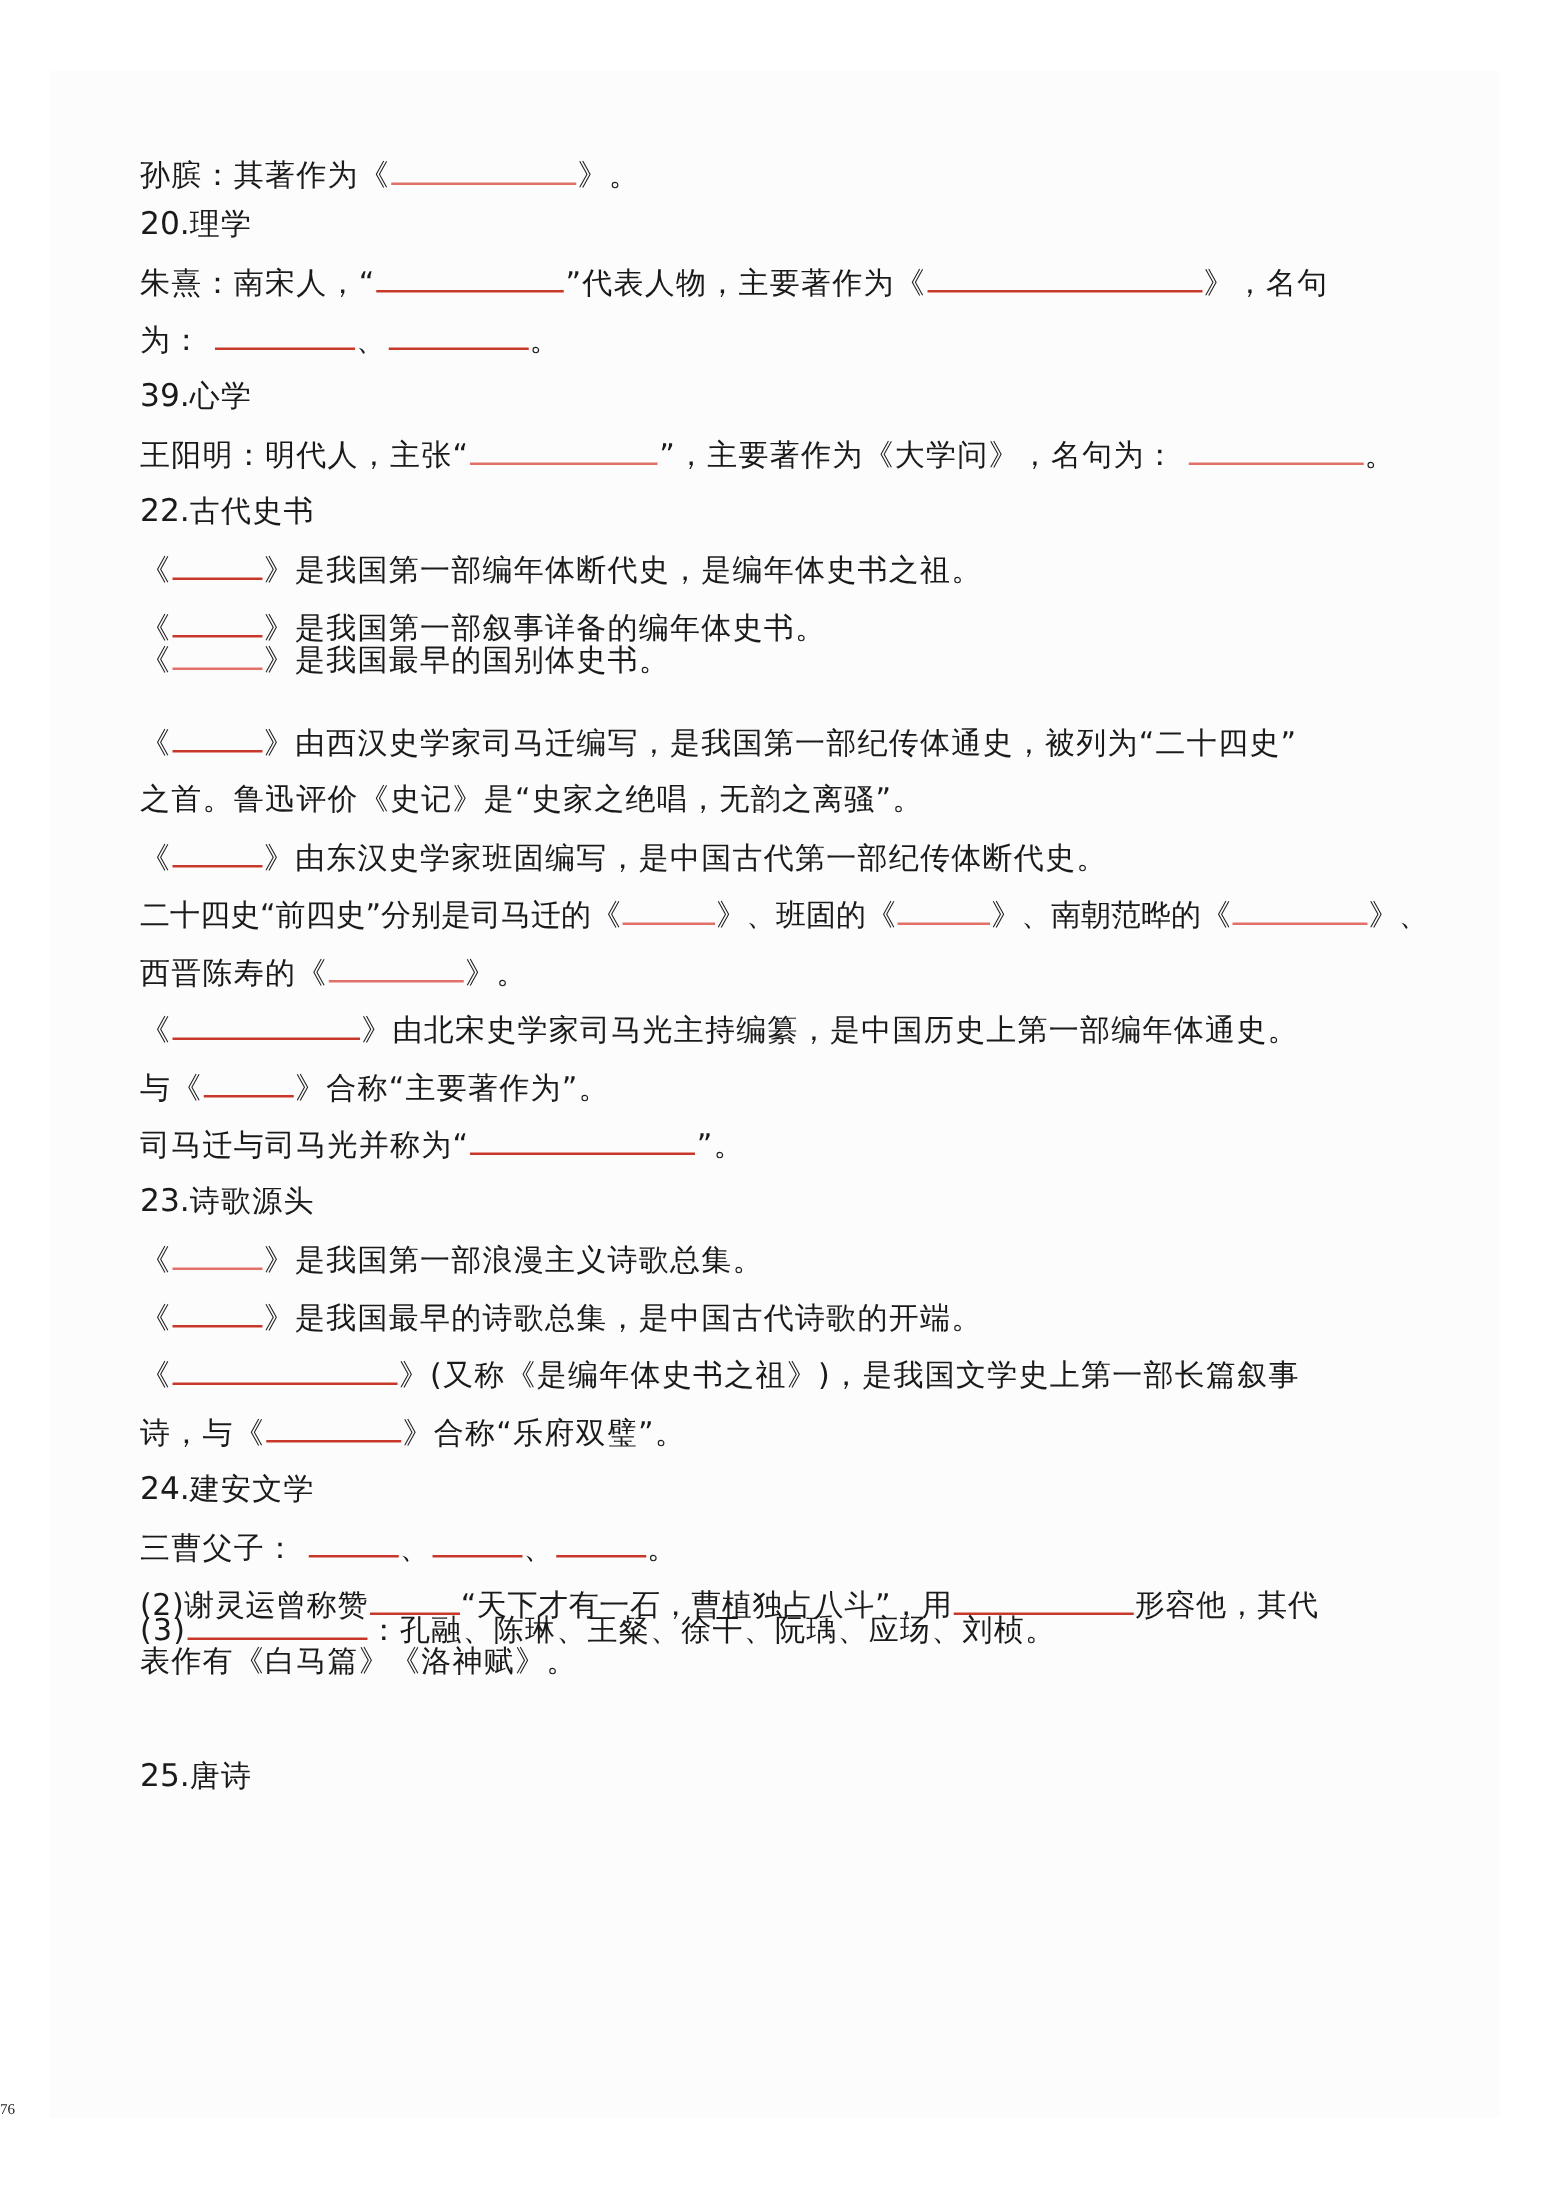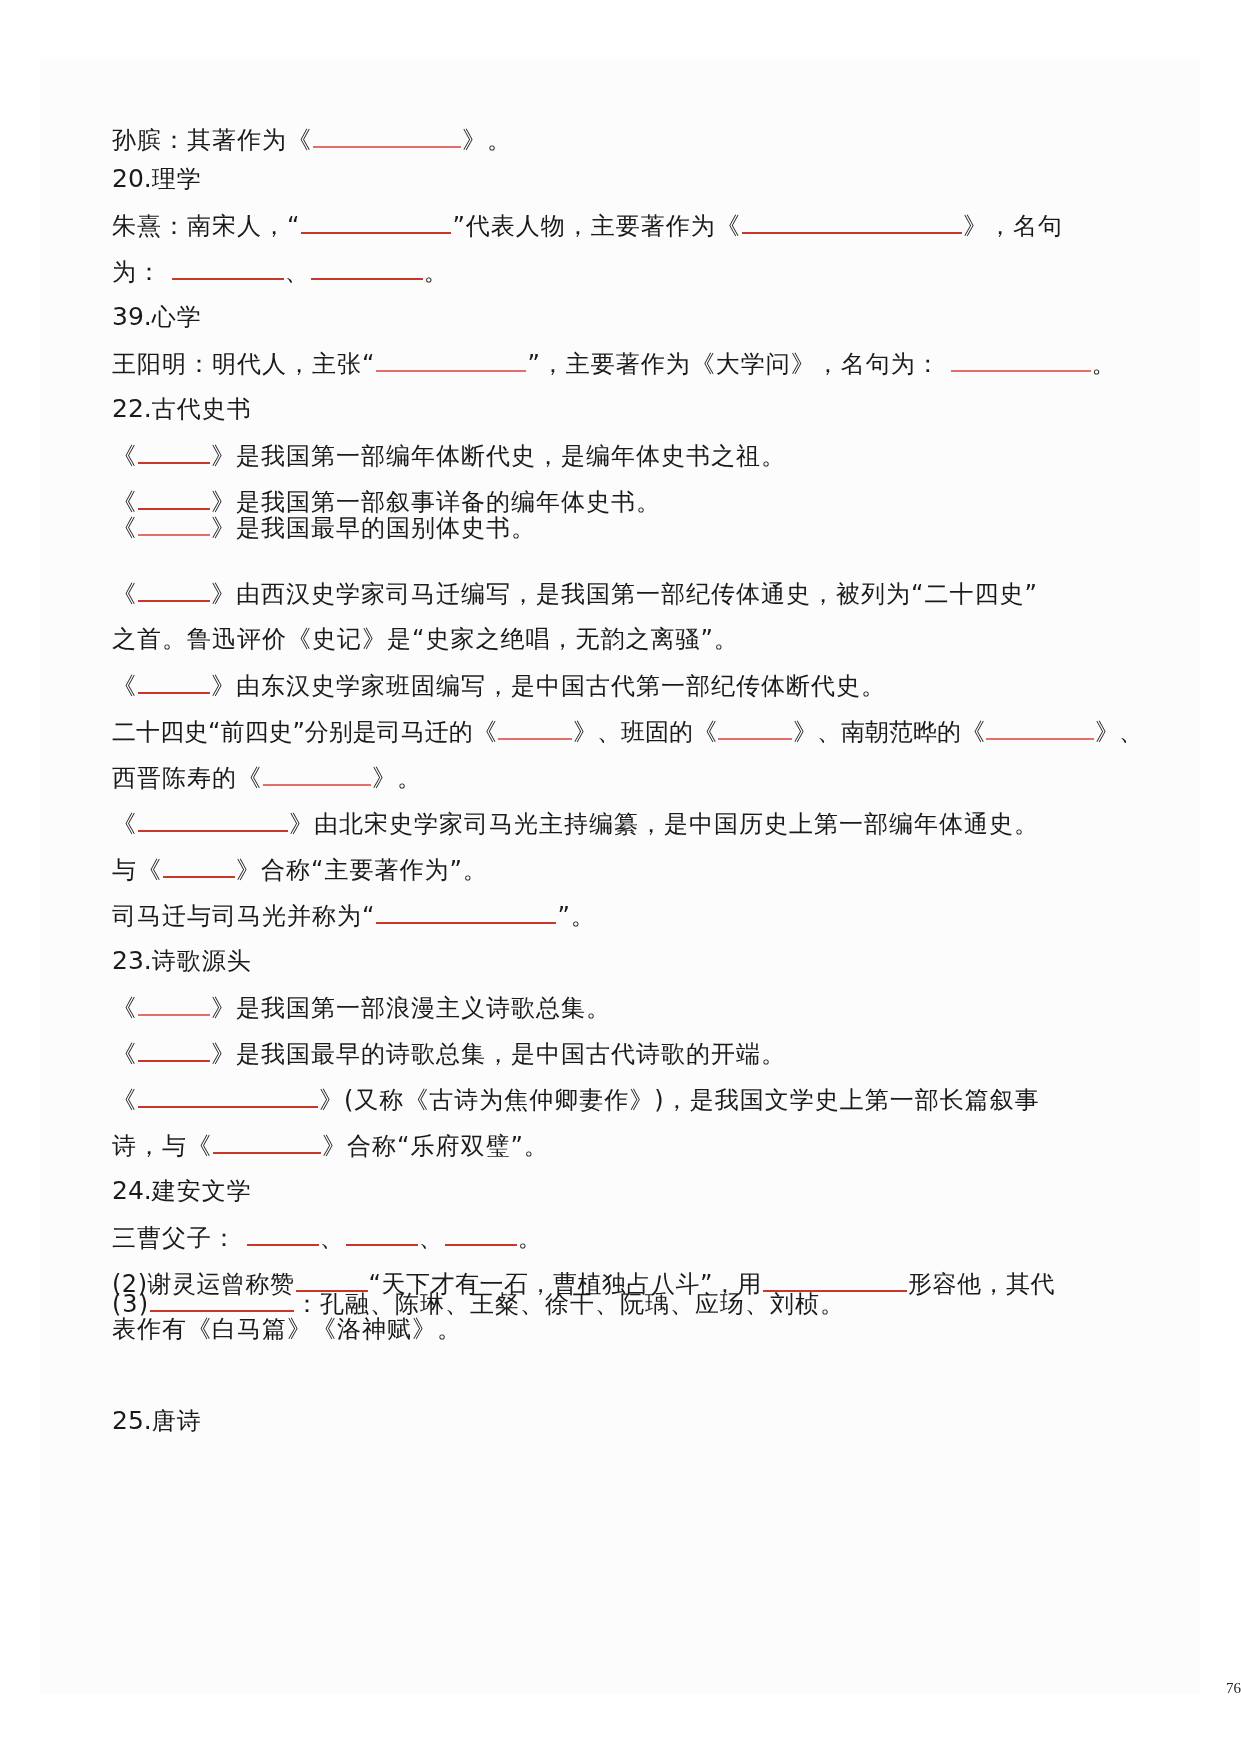--- a/index.html
+++ b/index.html
@@ -107,7 +107,7 @@
   </div>
 
   <div class="line" style="top:960px">
-    <span>《</span><span class="blank" style="width:180px"></span><span>》(又称《古诗为焦仲卿妻作》)，是我国文学史上第一部长篇叙事</span>
+    <span>《</span><span class="blank" style="width:180px"></span><span>》(又称《是编年体史书之祖》)，是我国文学史上第一部长篇叙事</span>
   </div>
 
   <div class="line" style="top:1006px">

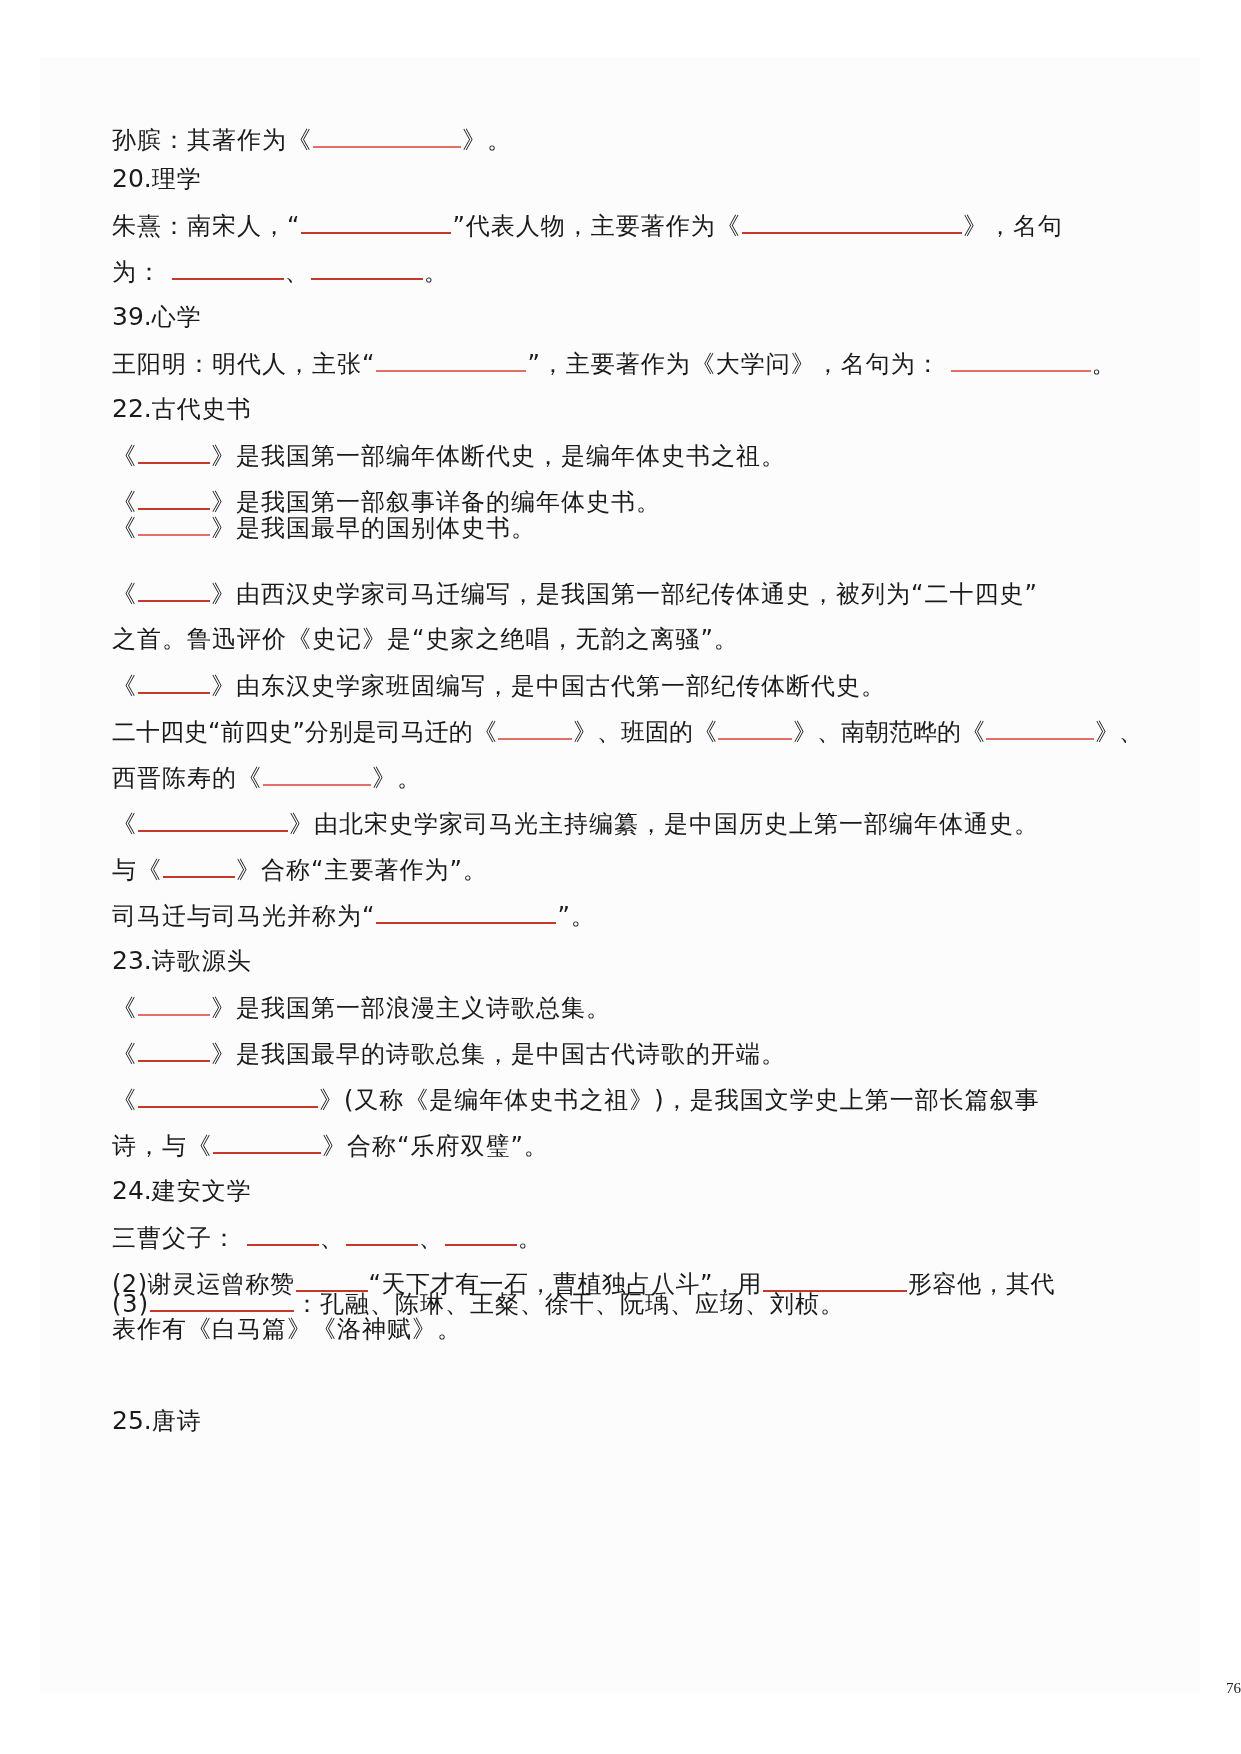--- a/index.html
+++ b/index.html
@@ -12,8 +12,8 @@
   .heading .num { font-size: 25px; letter-spacing: 0; }
   .blank { display: inline-block; border-bottom: 2px solid #c8382a; height: 22px; vertical-align: baseline; margin: 0 1px; }
   .blank.light { border-bottom-color: #e07068; }
-  .page-number { position: absolute; left: 0; width: 1241px; top: 1680px; text-align: right;
-                 font-family: "Liberation Serif", "DejaVu Serif", serif; font-size: 15px; color: #222; }
+  .page-number { position: absolute; left: 0; width: 1241px; top: 1680px; text-align: left;
+                 font-family: "Liberation Serif", "DejaVu Serif", serif; font-size: 12px; color: #222; }
 </style>
 </head>
 <body>

